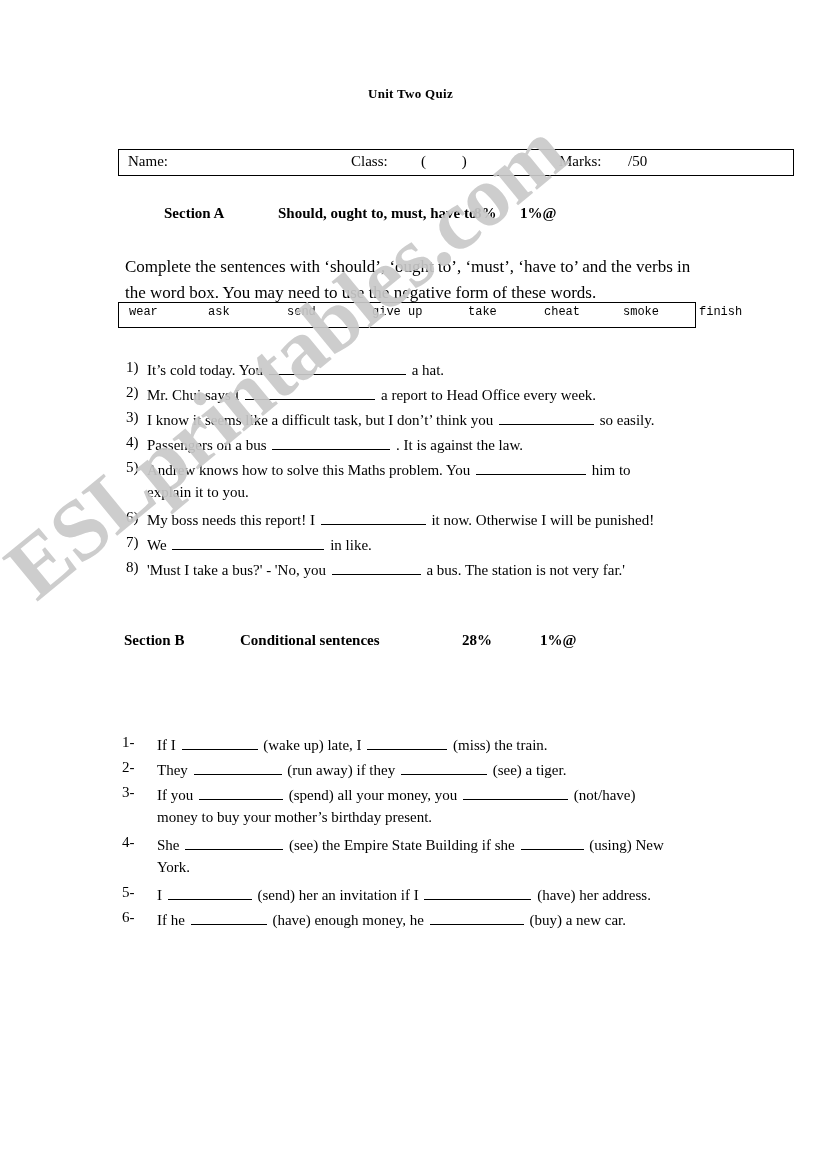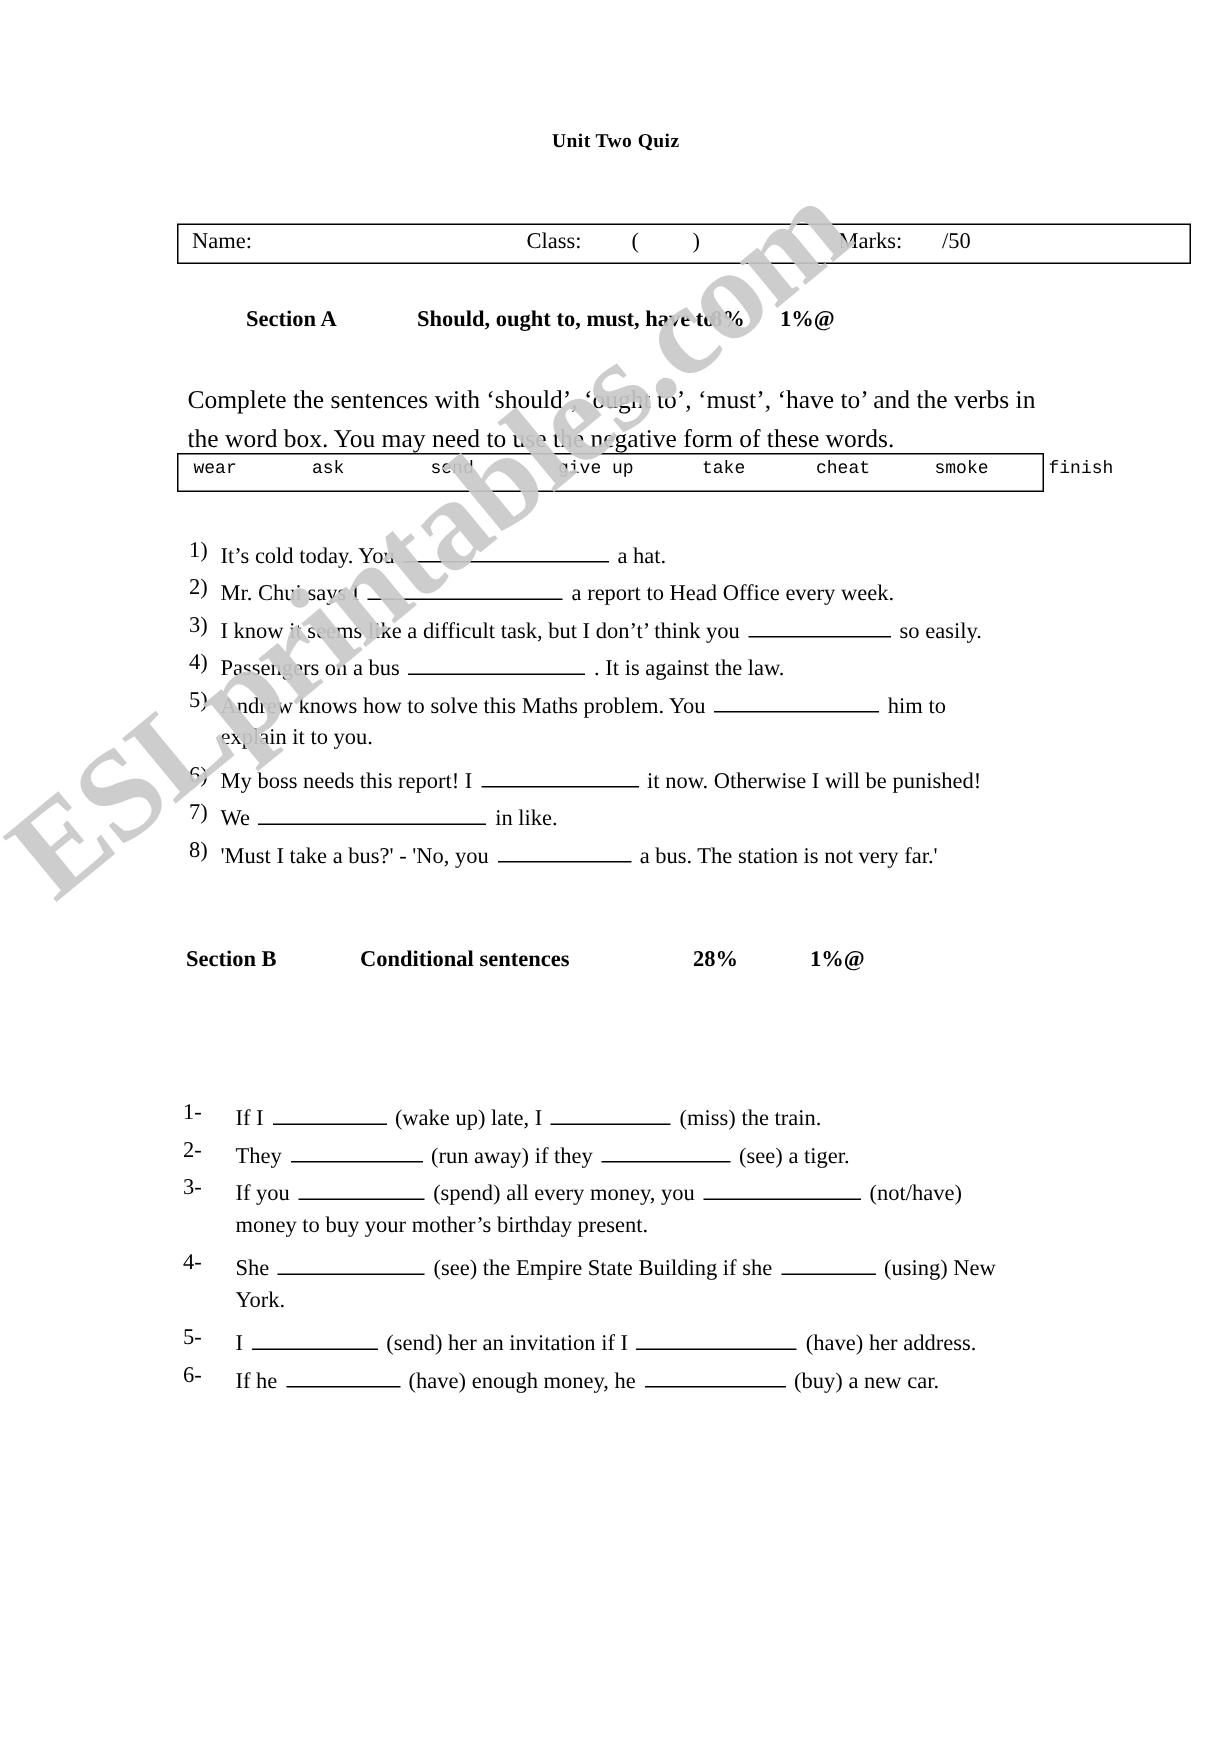--- a/index.html
+++ b/index.html
@@ -249,7 +249,7 @@
       </div>
       <div class="qrow" style="left: 0px; top: 50px;">
         <span class="qnum" style="left: 0px;">3-</span>
-        <span class="qtext" style="left: 35px;"><span>If you </span><span class="blank" style="width: 84px;"></span><span> (spend) all every money, you </span><span class="blank" style="width: 105px;"></span><span> (not/have)</span></span>
+        <span class="qtext" style="left: 35px;"><span>If you </span><span class="blank" style="width: 84px;"></span><span> (spend) all your money, you </span><span class="blank" style="width: 105px;"></span><span> (not/have)</span></span>
       </div>
       <div class="qrow" style="left: 0px; top: 75px;">
         <span class="qnum" style="left: 0px;"></span>

